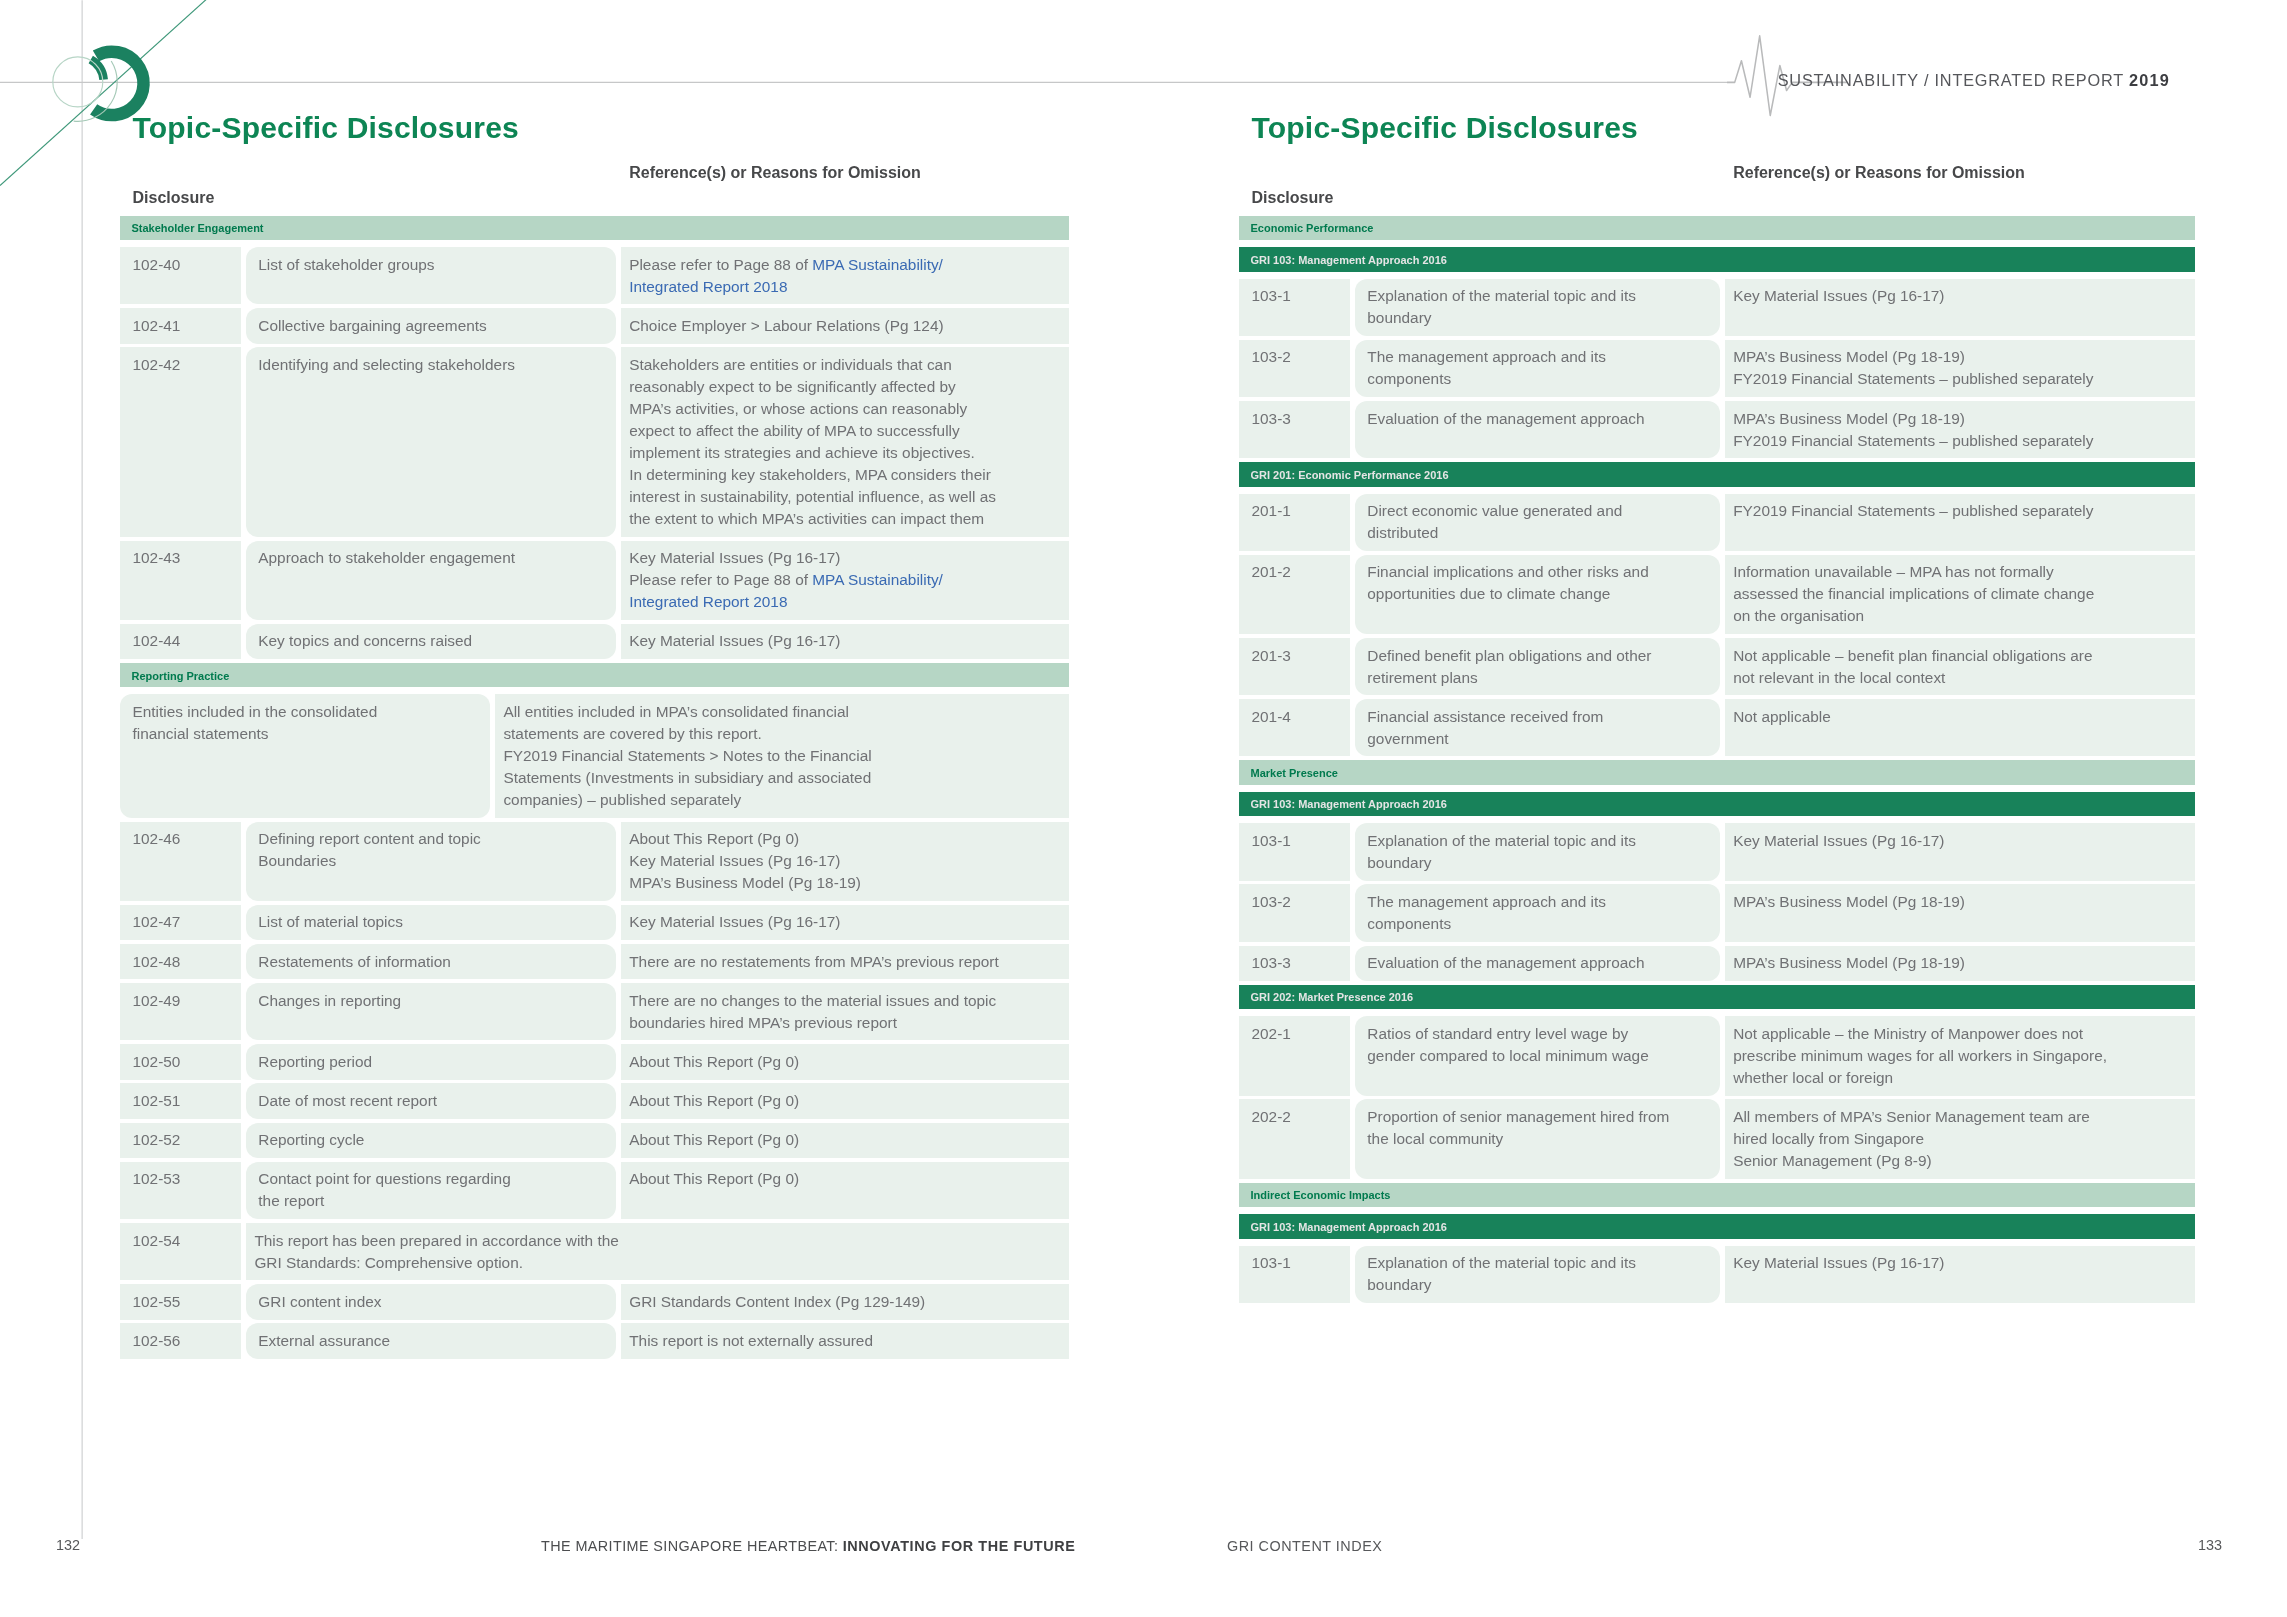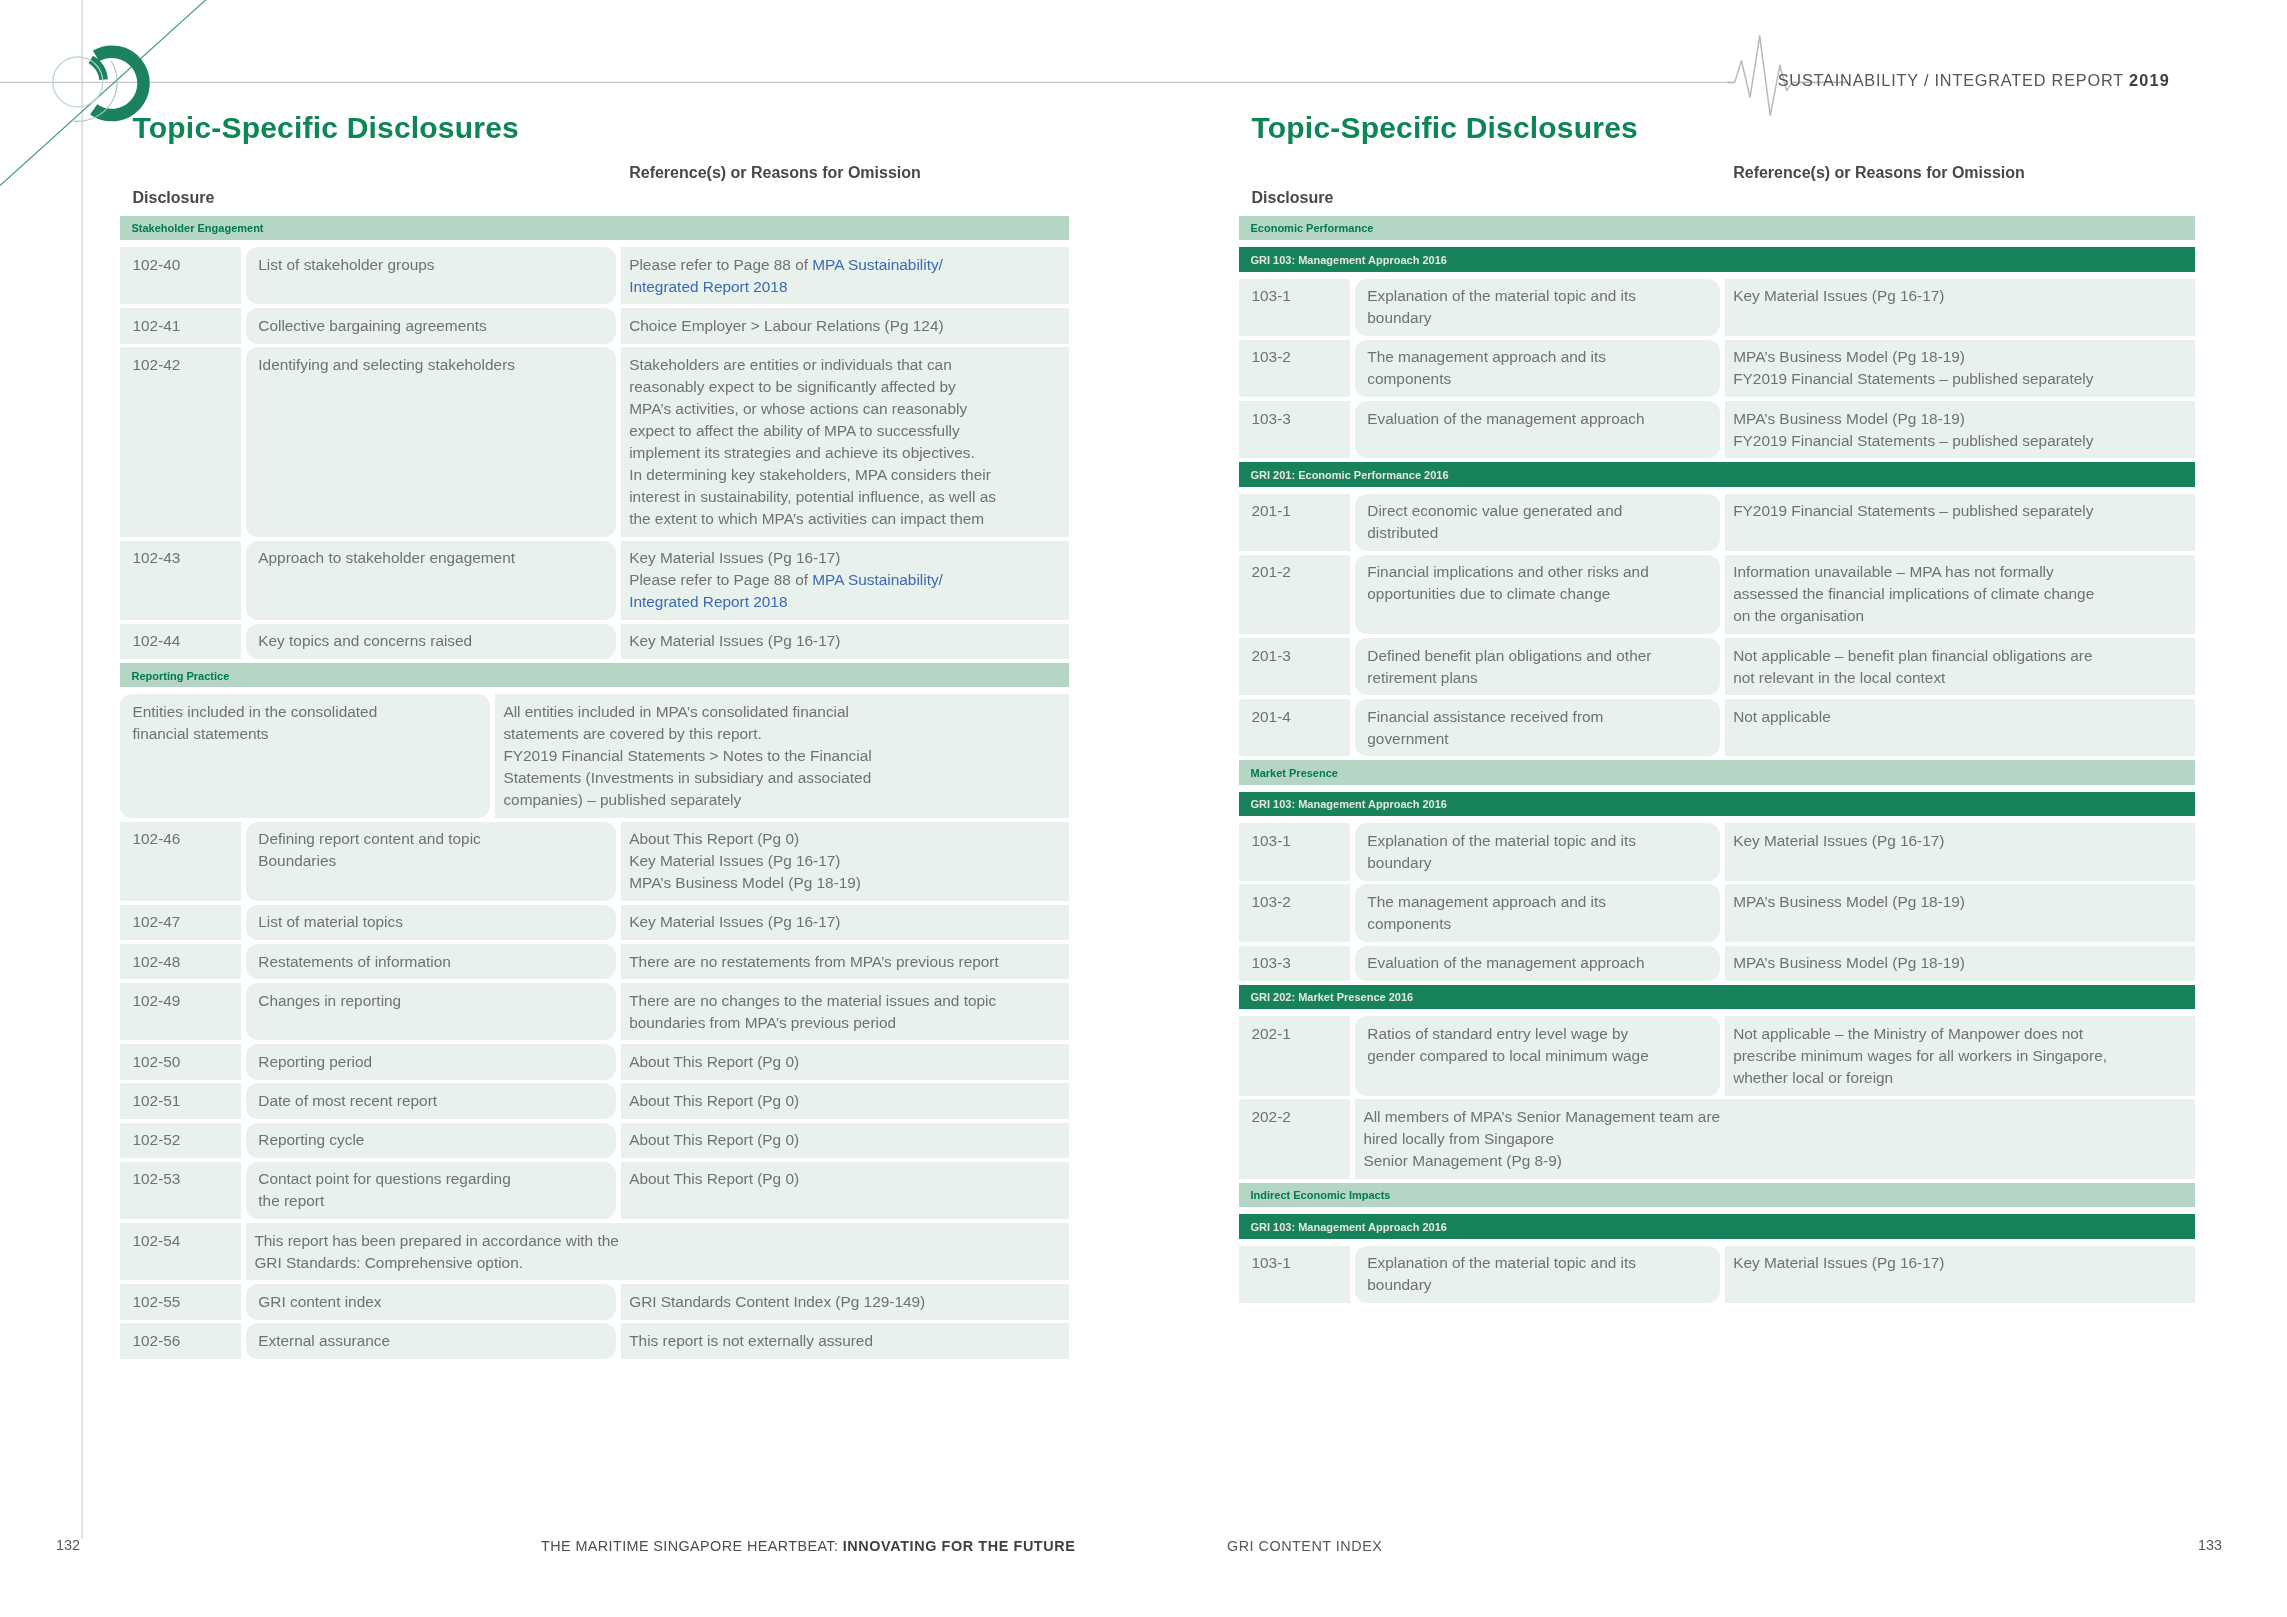--- a/index.html
+++ b/index.html
@@ -192,7 +192,7 @@
         </div>
         <div class="cell cell-ref">
           <div>There are no changes to the material issues and topic</div>
-          <div>boundaries from MPA’s previous period</div>
+          <div>boundaries hired MPA’s previous report</div>
         </div>
       </div>
       <div class="t-row">

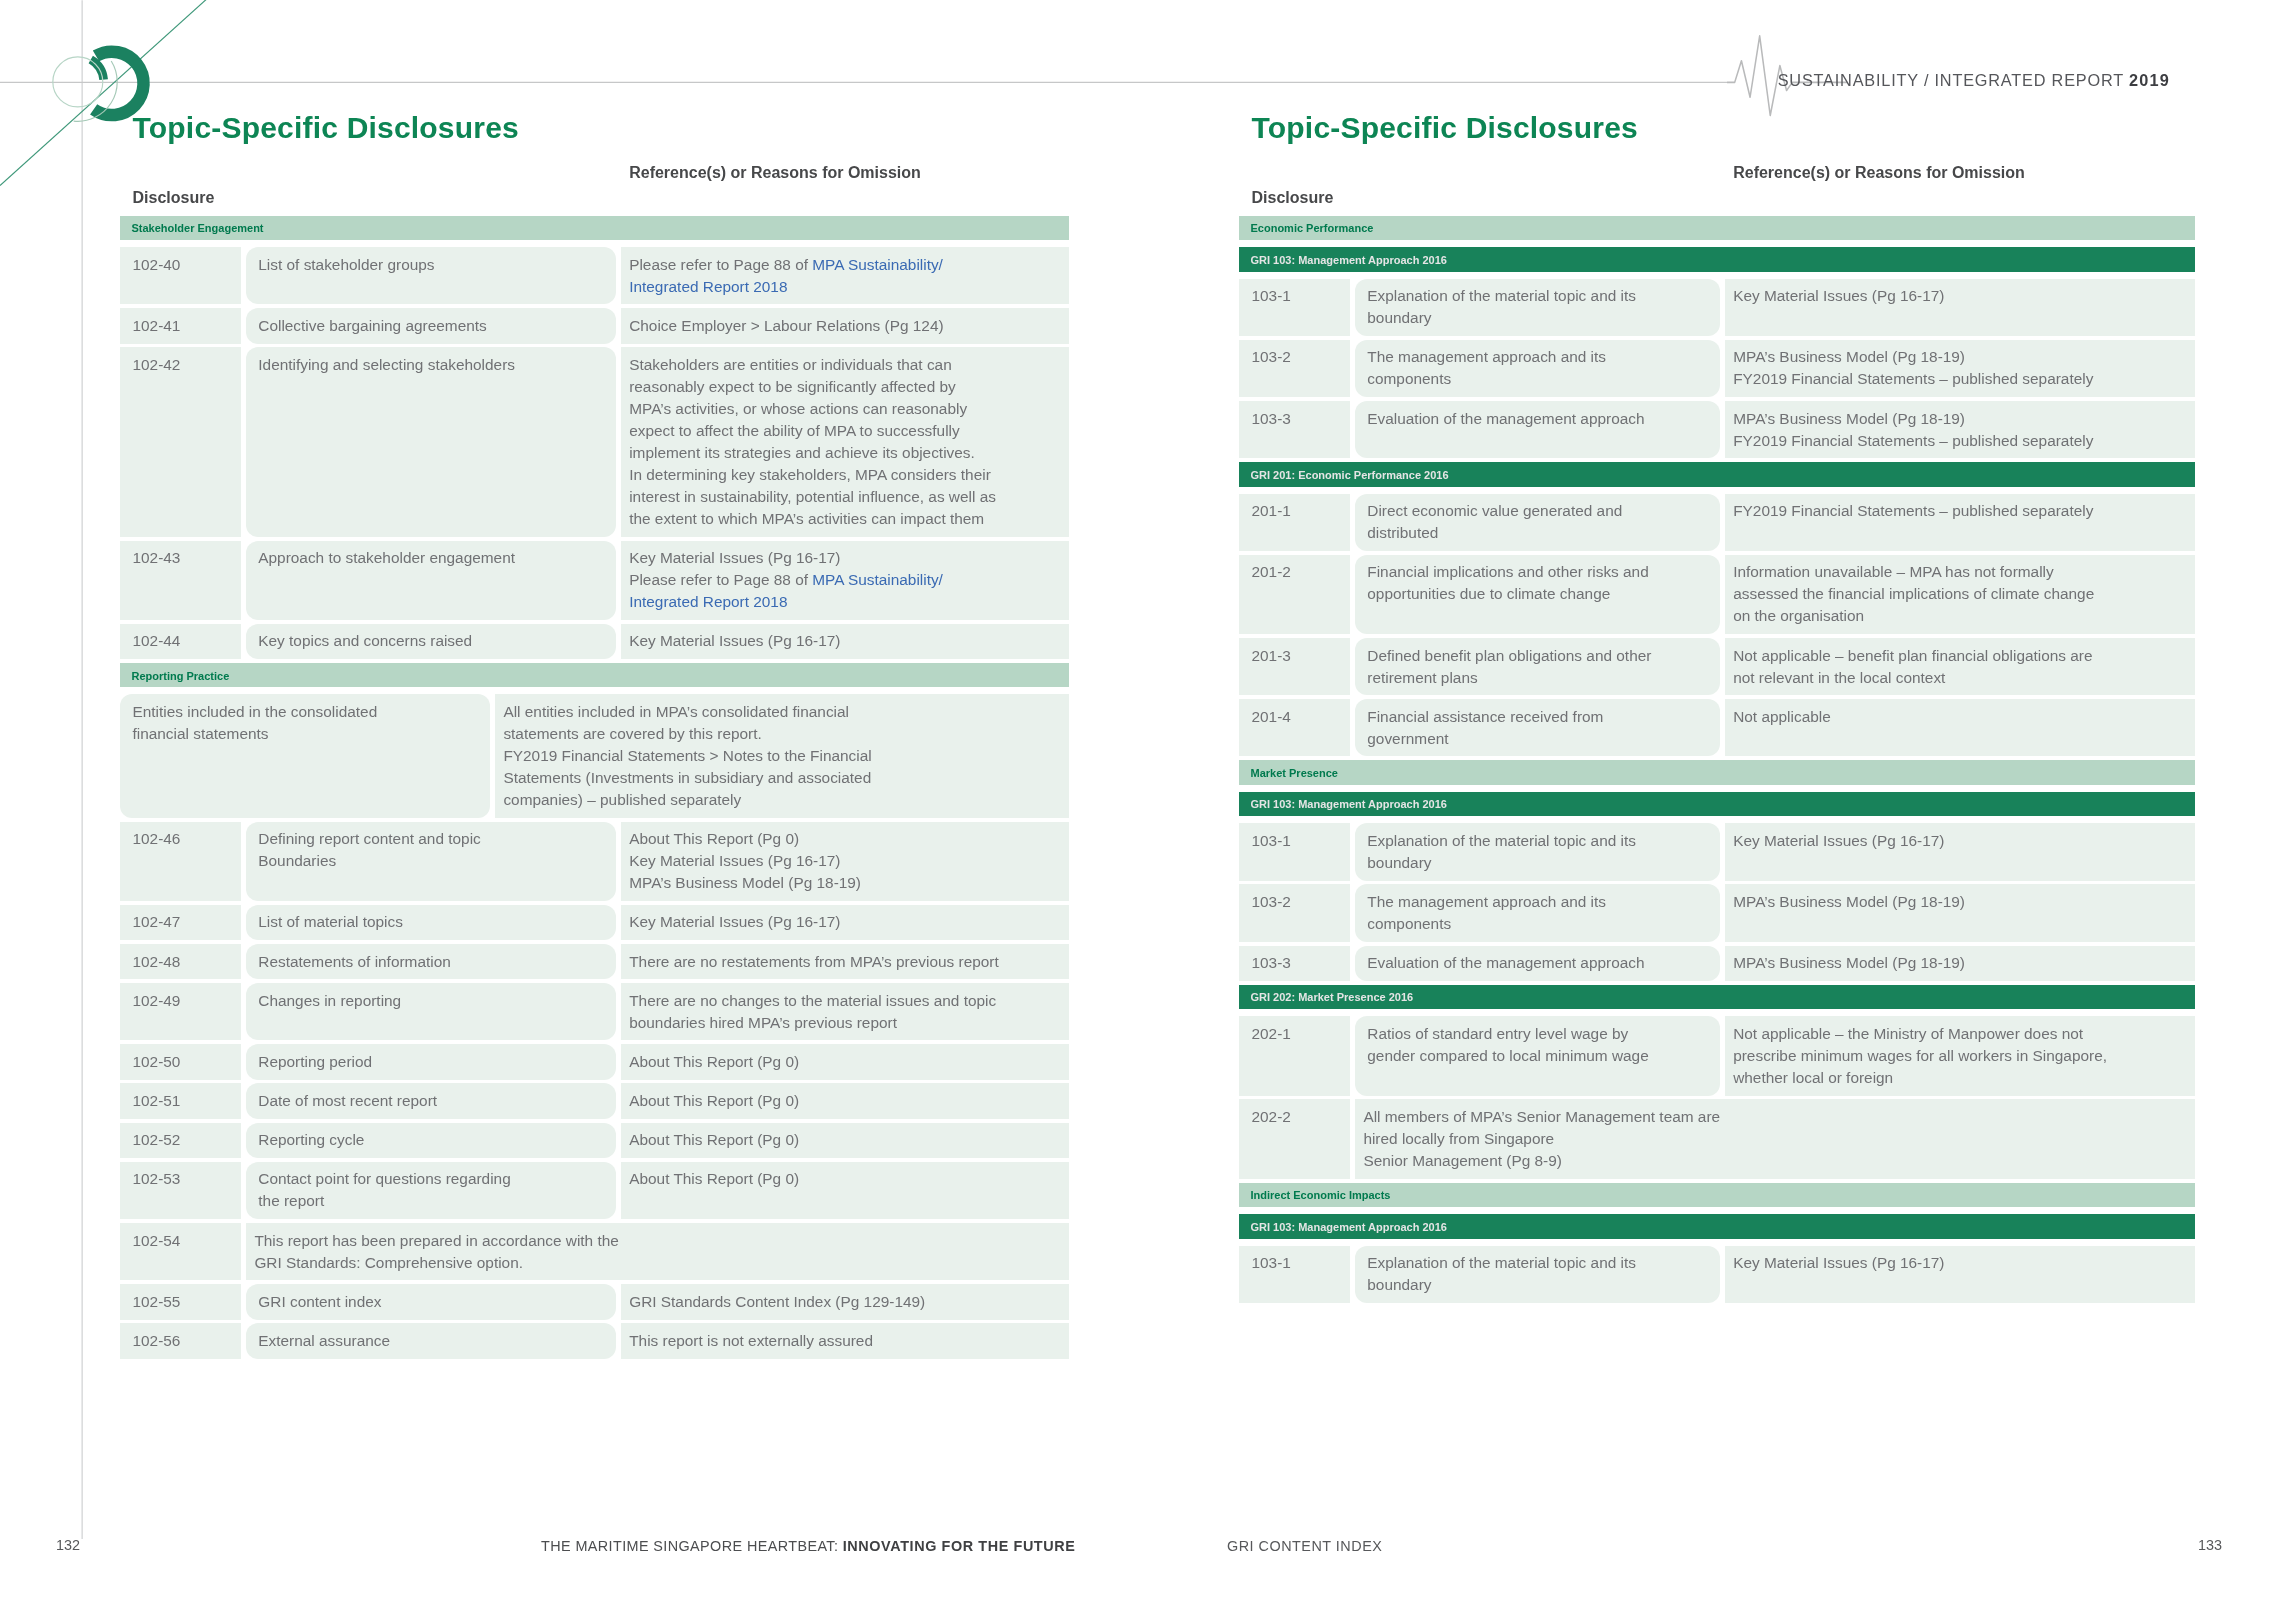--- a/index.html
+++ b/index.html
@@ -390,6 +390,10 @@
       </div>
       <div class="t-row">
         <div class="cell cell-code">202-2</div>
+        <div class="cell cell-title">
+          <div>Proportion of senior management hired from</div>
+          <div>the local community</div>
+        </div>
         <div class="cell cell-ref">
           <div>All members of MPA’s Senior Management team are</div>
           <div>hired locally from Singapore</div>

